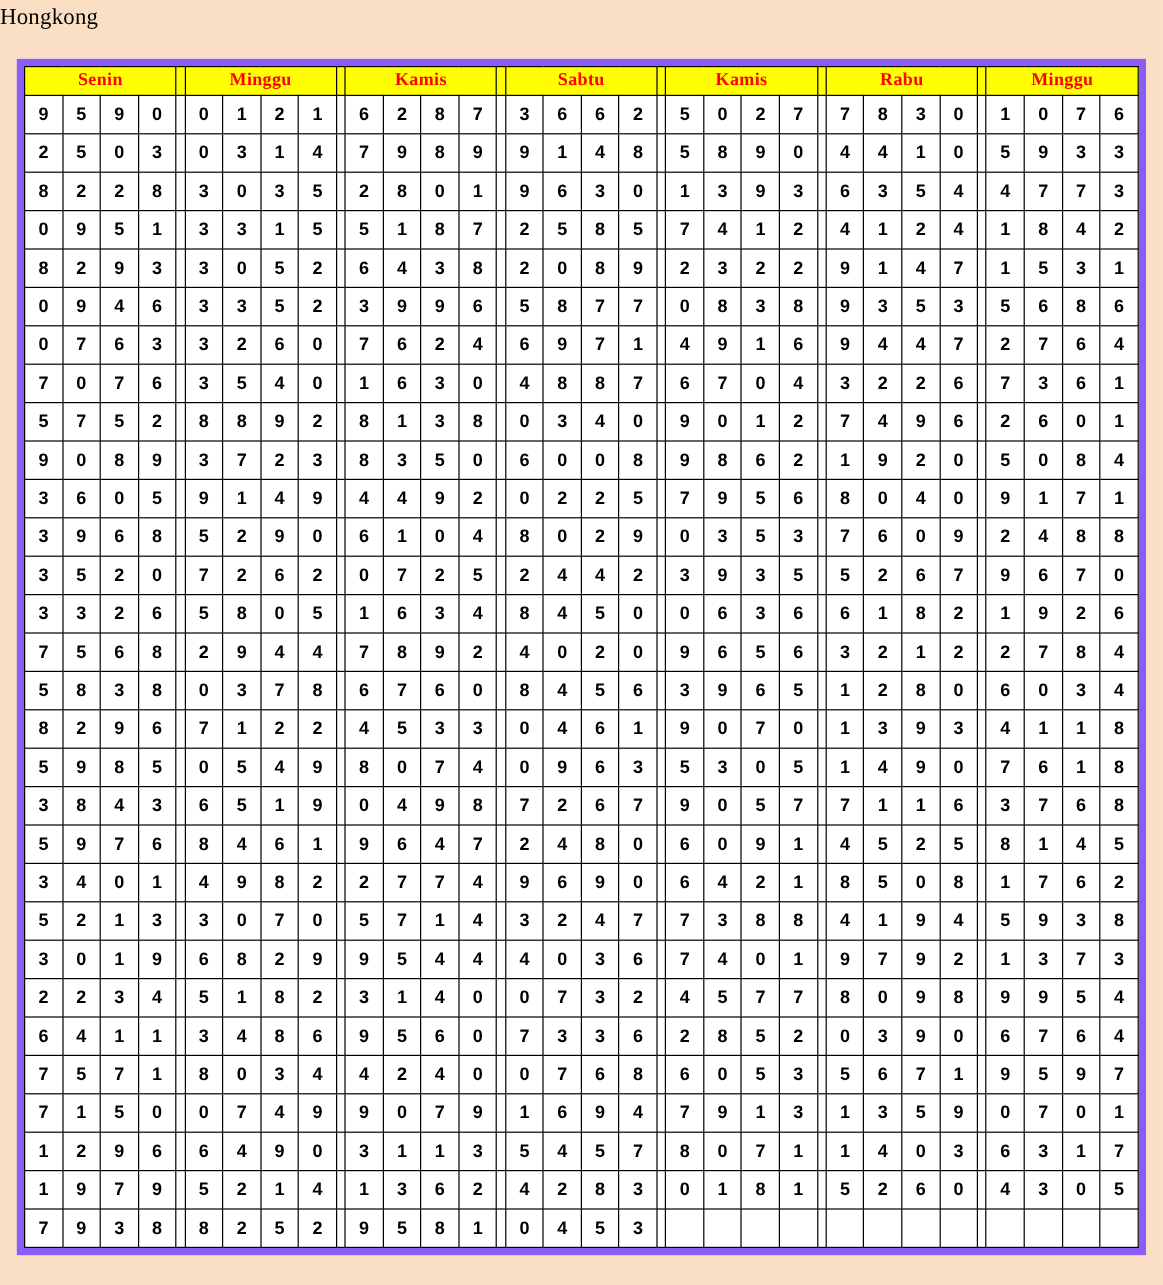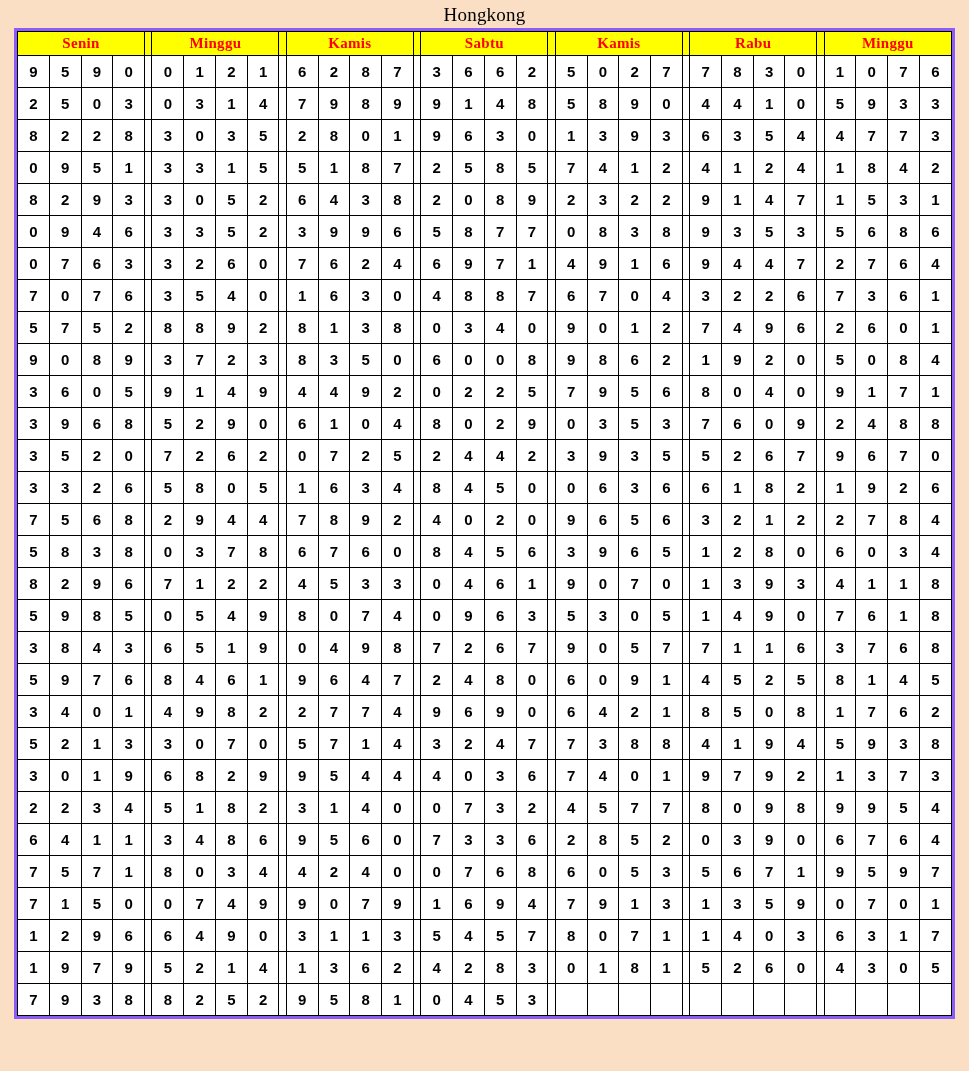--- a/index.html
+++ b/index.html
@@ -17,11 +17,10 @@
     overflow: hidden;
   }
   #title {
-    text-align: center;
     font-size: 19px;
     color: #000000;
     padding-top: 4px;
-    padding-bottom: 2px;
+    padding-bottom: 23px;
     font-family: "Liberation Serif", serif;
     letter-spacing: 0.2px;
   }

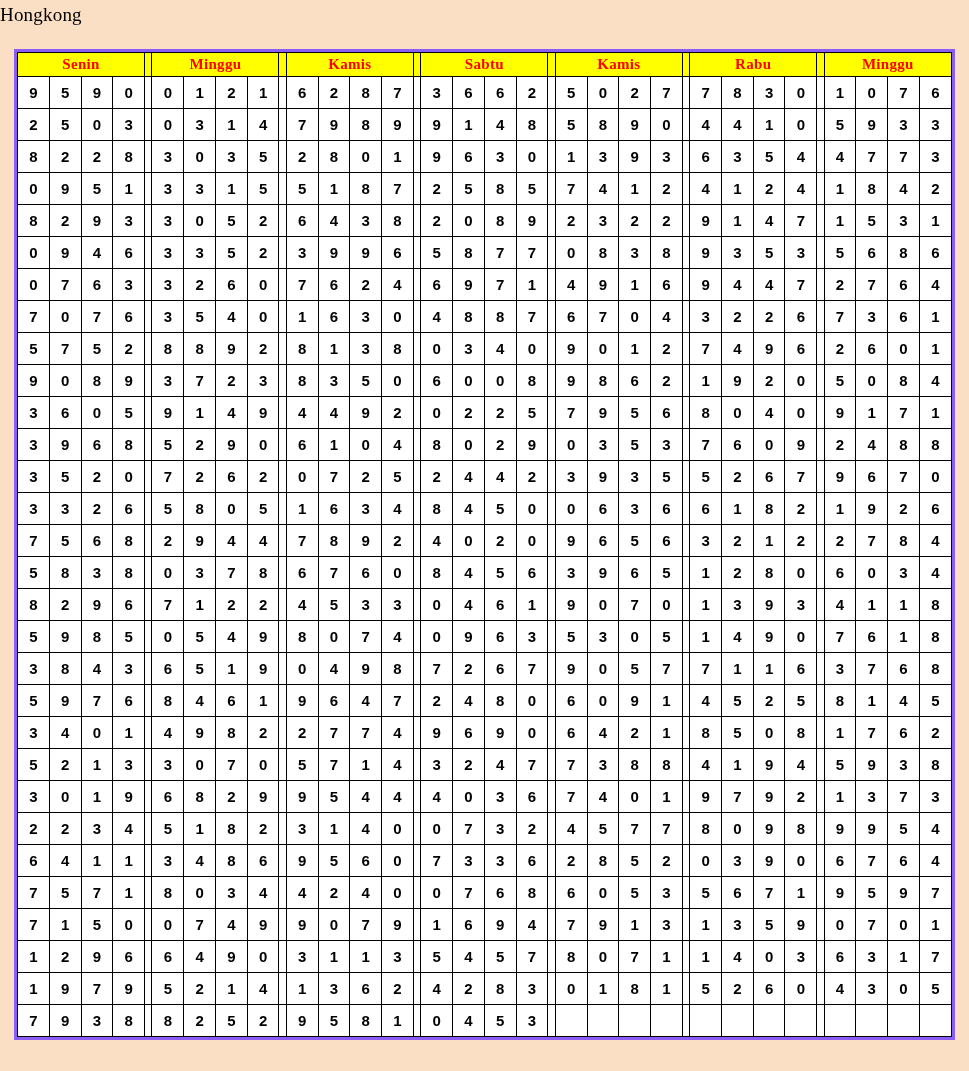--- a/index.html
+++ b/index.html
@@ -26,7 +26,7 @@
   }
   #table-wrap {
     margin: 0 14px;
-    border: 3px solid #8b5cf6;
+    border: 6px solid #8b5cf6;
     background: #ffffff;
     box-sizing: border-box;
   }

